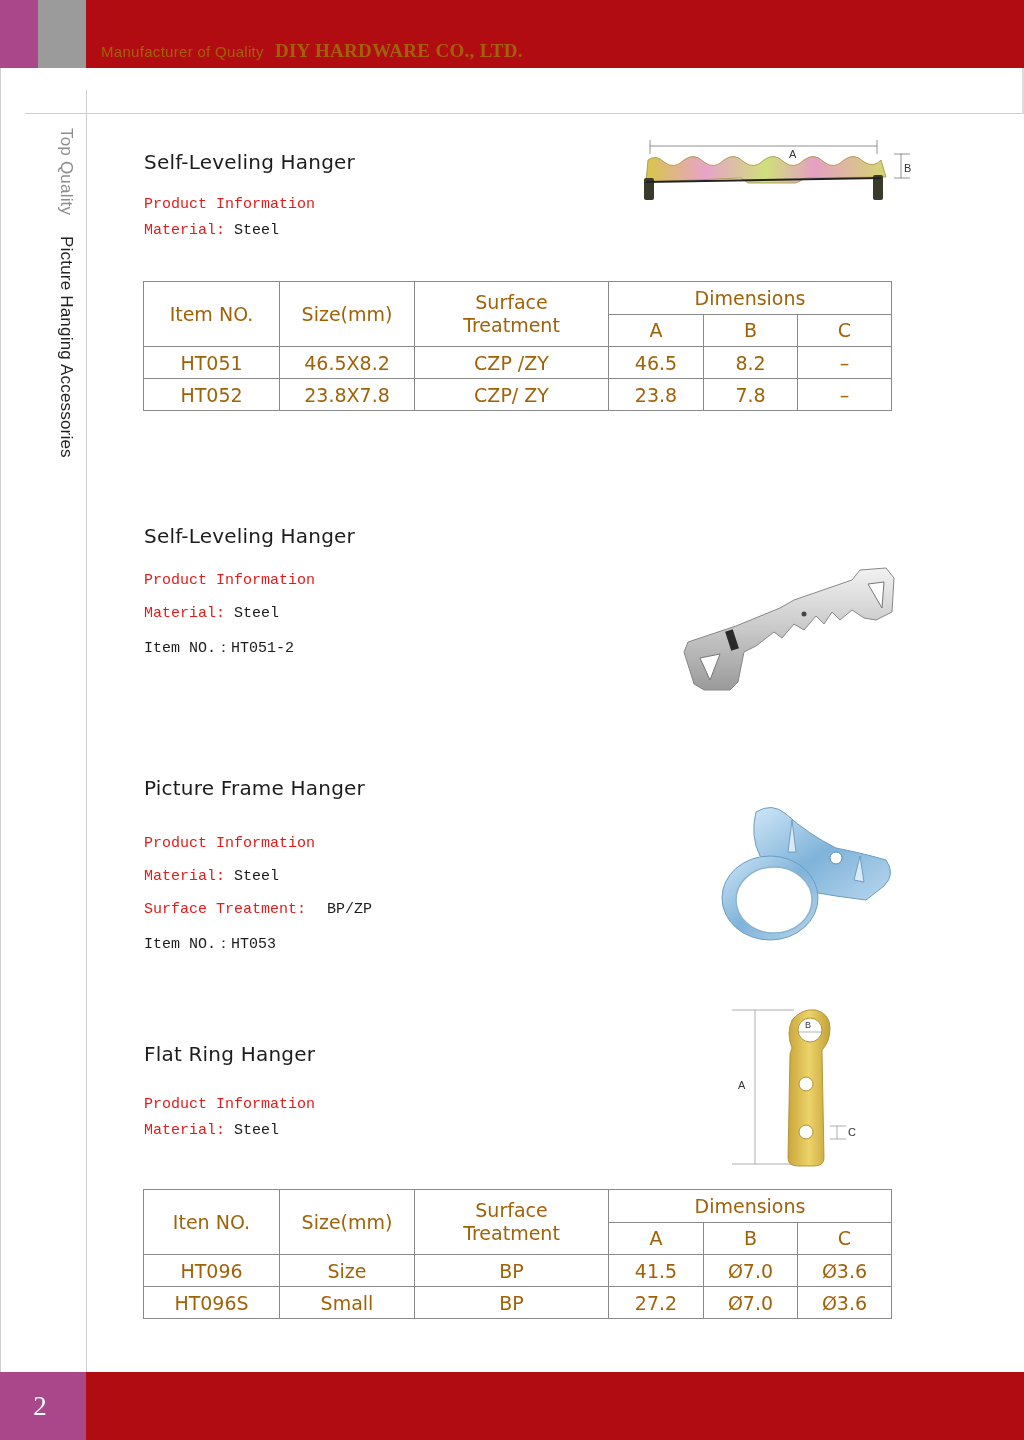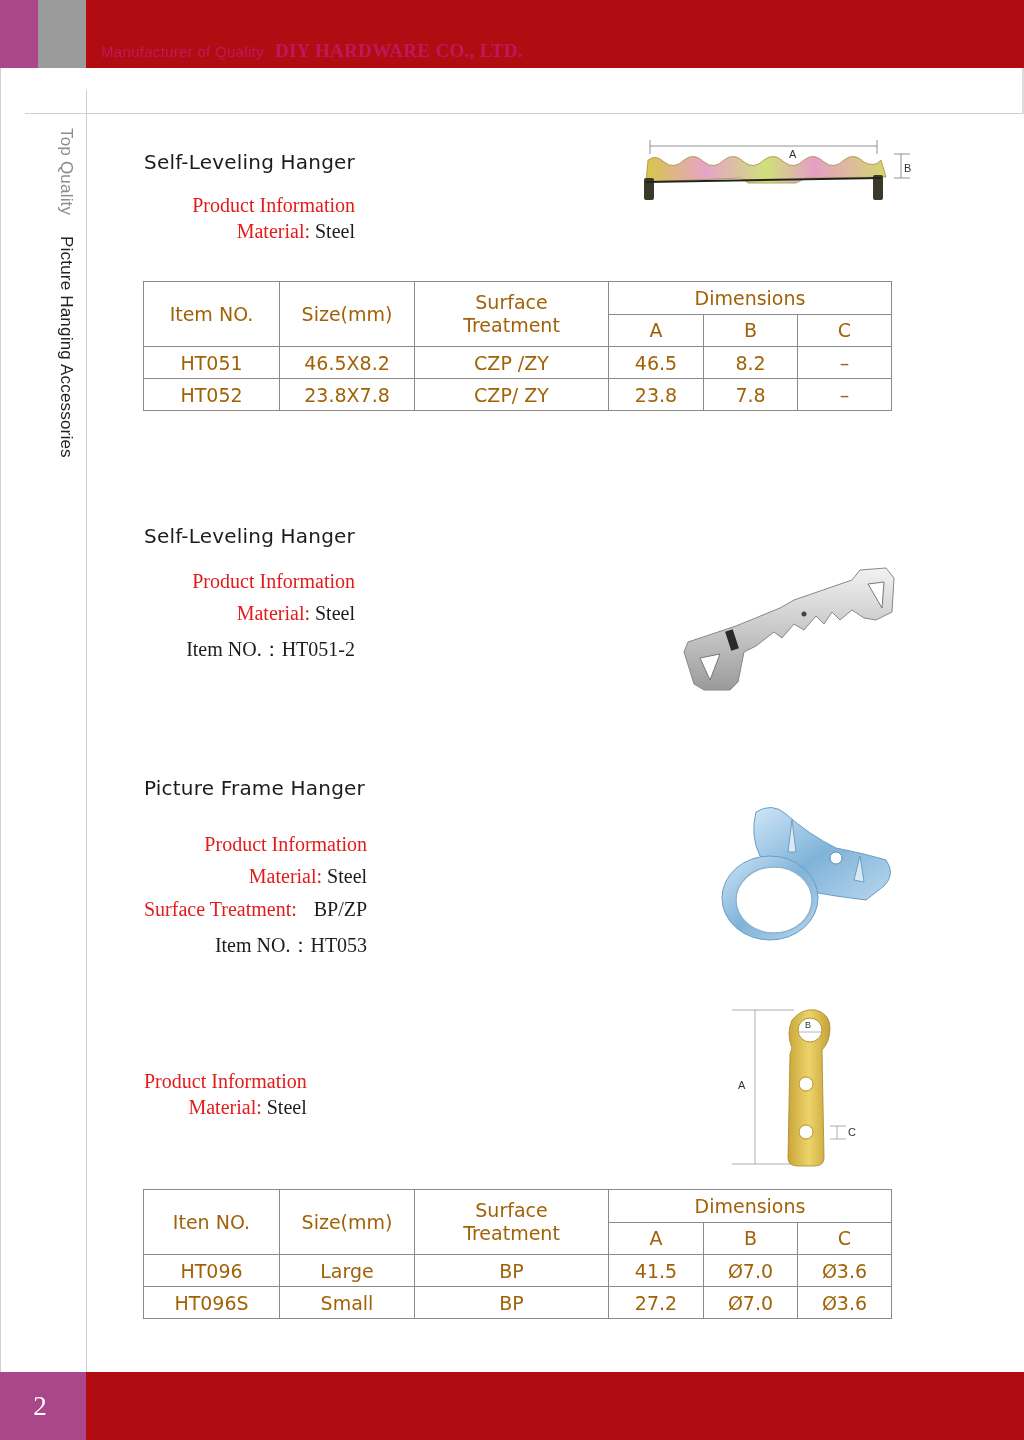--- a/index.html
+++ b/index.html
@@ -10,7 +10,7 @@
   .hdr-magenta { position: absolute; left: 0; top: 0; width: 38px; height: 68px; background: #a9478a; }
   .hdr-gray { position: absolute; left: 38px; top: 0; width: 48px; height: 68px; background: #9b9b9b; }
   .hdr-red { position: absolute; left: 86px; top: 0; width: 938px; height: 68px; background: #b20c13; }
-  .hdr-text { position: absolute; left: 101px; top: 40px; color: #be185d; white-space: nowrap; }
+  .hdr-text { position: absolute; left: 101px; top: 40px; color: #a16207; white-space: nowrap; }
   .hdr-sub { font-family: "Liberation Sans", sans-serif; font-size: 15px; letter-spacing: 0.3px; }
   .hdr-company { font-family: "Liberation Serif", serif; font-weight: bold; font-size: 19px; margin-left: 6px; letter-spacing: 0.3px; }
 

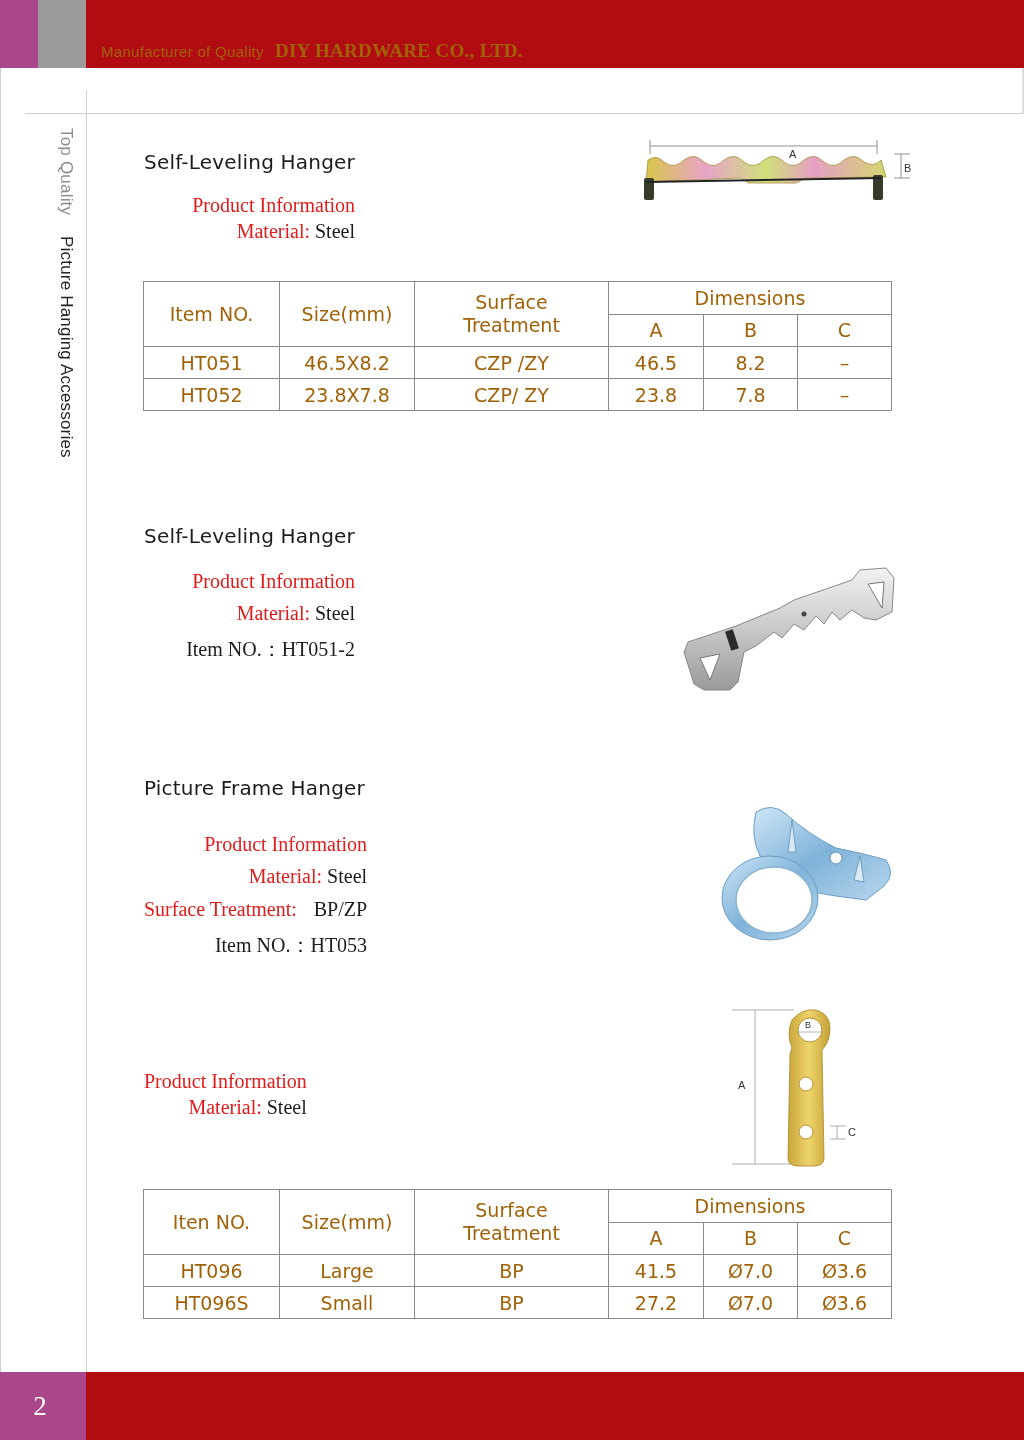--- a/index.html
+++ b/index.html
@@ -28,7 +28,7 @@
   
   .section { position: absolute; left: 144px; }
   .title { font-family: "DejaVu Sans", sans-serif; font-weight: normal; font-size: 20px; color: #1c1c1c; letter-spacing: 0.2px; white-space: nowrap; }
-  .info-line { font-family: Liberation Serif, serif; font-size: 20px; white-space: nowrap; line-height: 26px; text-align: right; }
+  .info-line { font-family: Liberation Mono, monospace; font-size: 15px; white-space: nowrap; line-height: 26px; }
   .red { color: #e21b1b; }
   .val { color: #1c1c1c; }
 

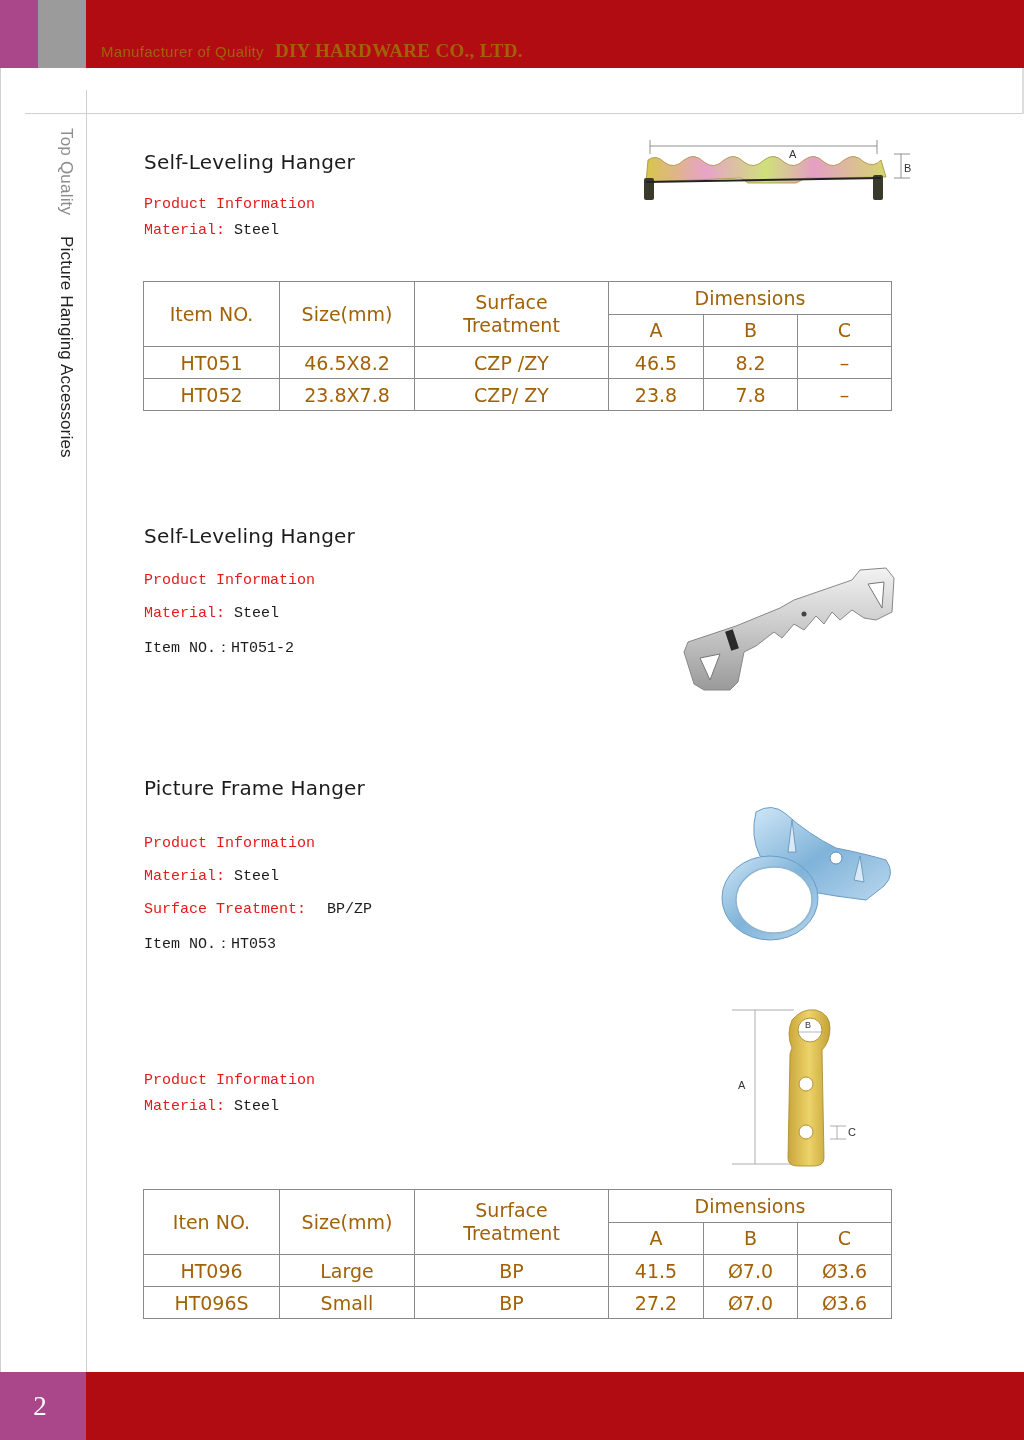--- a/index.html
+++ b/index.html
@@ -202,6 +202,7 @@
 </svg>
 
 <div class="section" style="top:1042px;">
+  <div class="title">Flat Ring Hanger</div>
   <div style="margin-top:26px;">
     <div class="info-line red">Product Information</div>
     <div class="info-line">

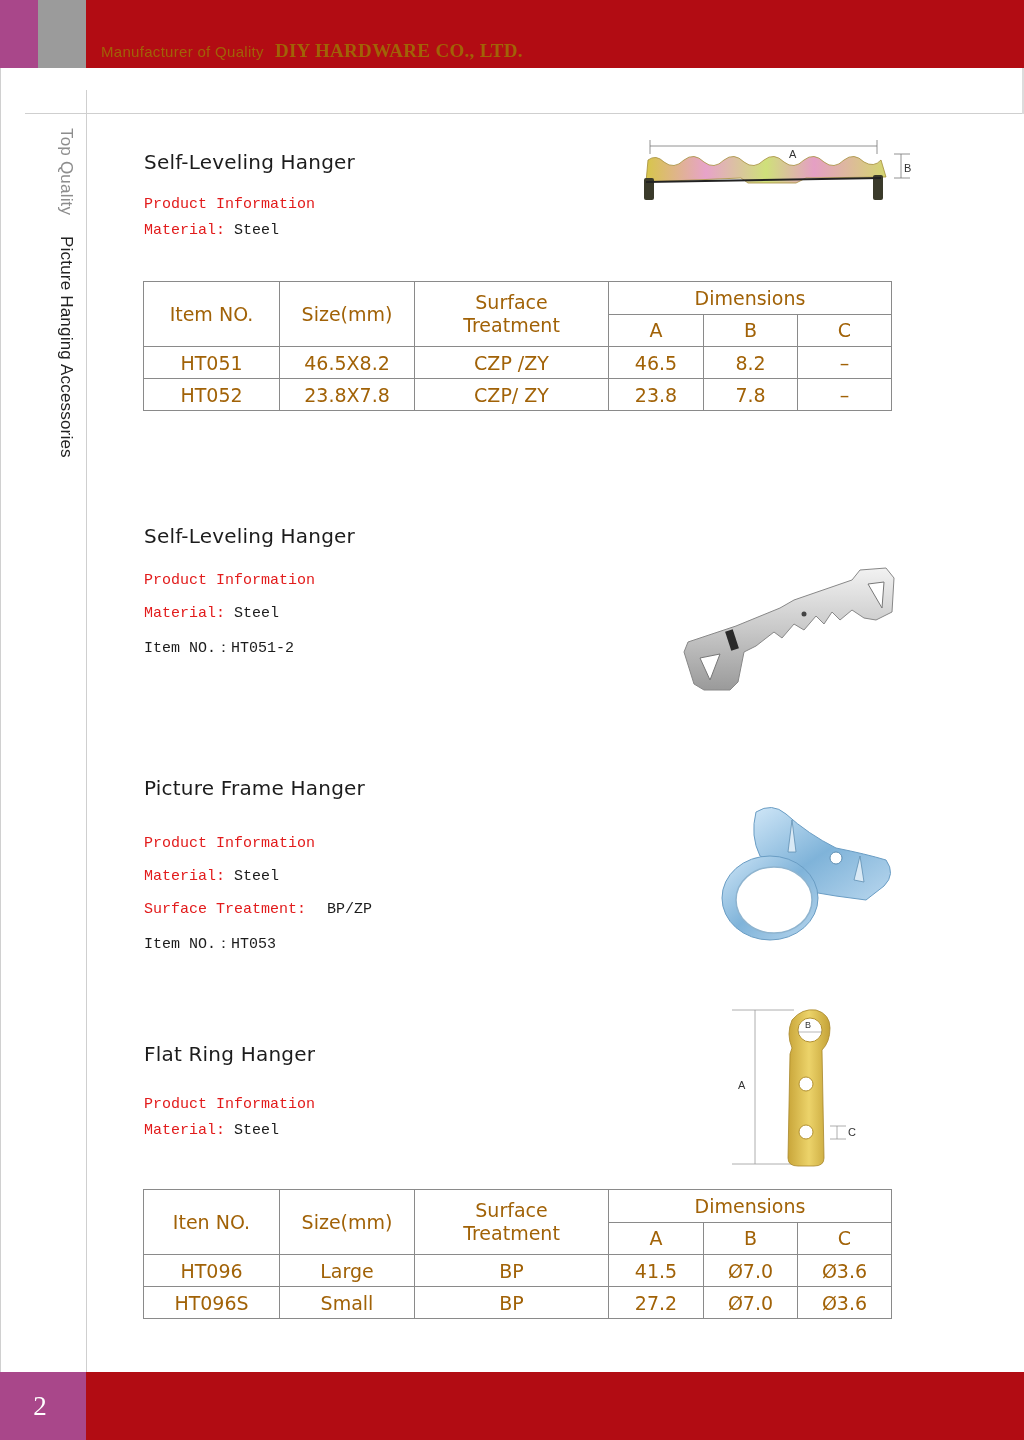--- a/index.html
+++ b/index.html
@@ -251,7 +251,7 @@
   </tr>
   <tr class="drow">
     <td>HT096</td>
-    <td>Large</td>
+    <td>Size</td>
     <td>BP</td>
     <td>41.5</td>
     <td>Ø7.0</td>

